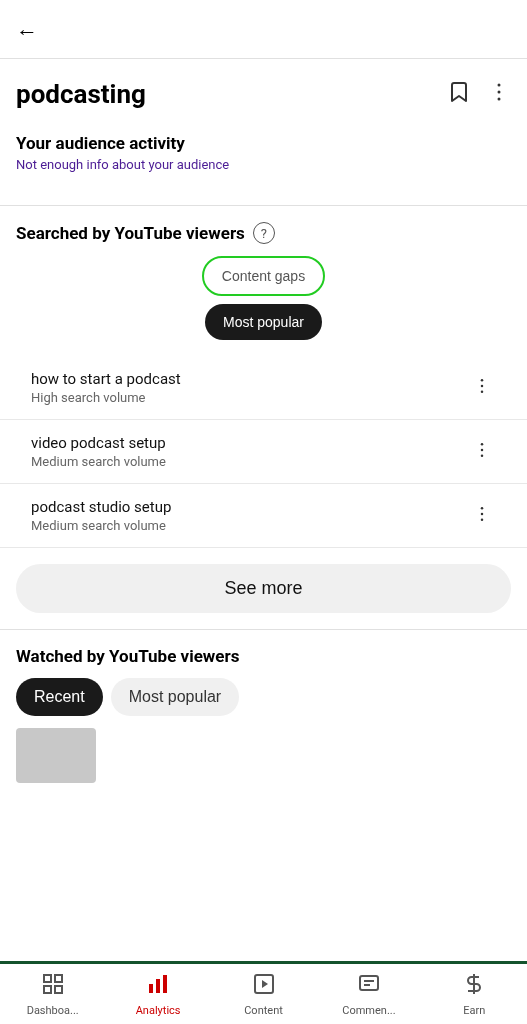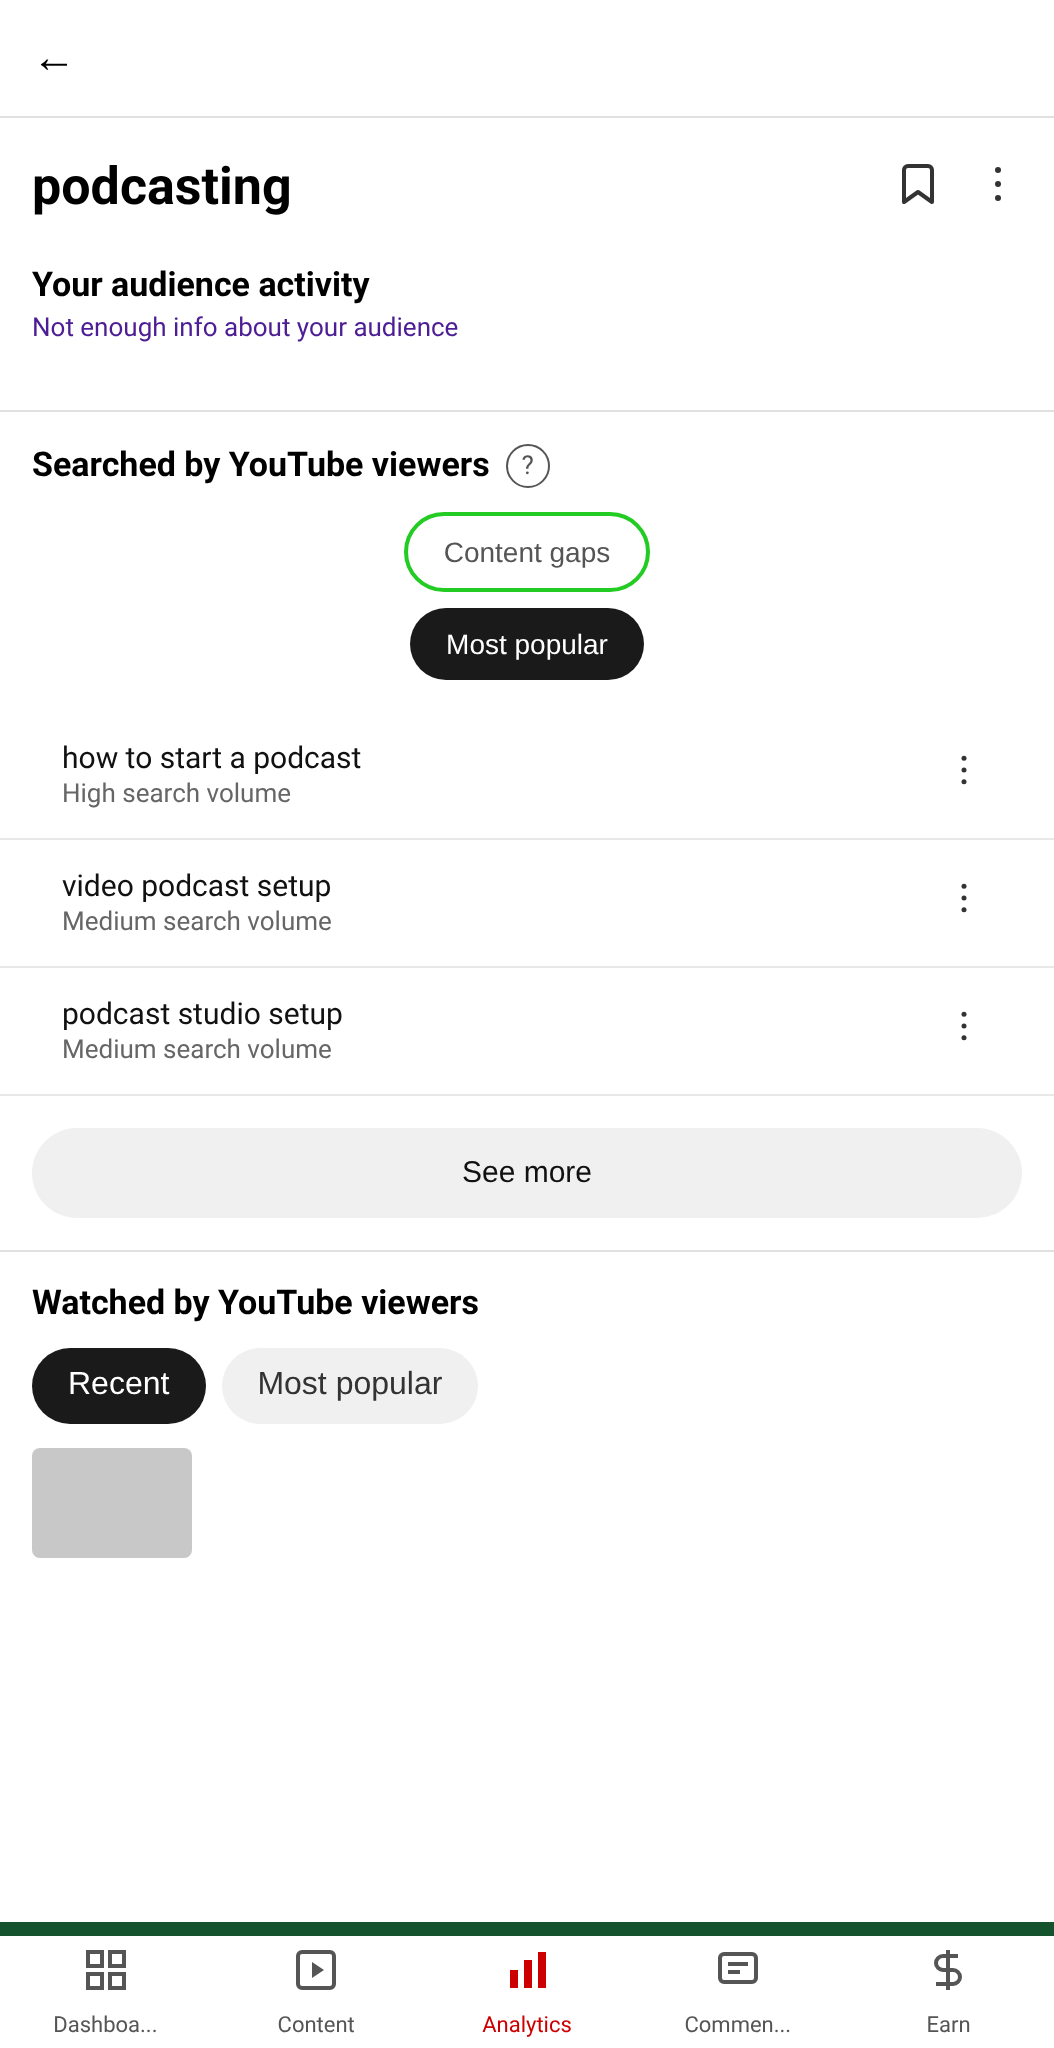--- a/index.html
+++ b/index.html
@@ -146,7 +146,7 @@
       border-radius: 28px;
       background: #f0f0f0;
       border: none;
-      font-size: 15px;
+      font-size: 18px;
       color: #111;
       text-align: center;
       cursor: pointer;

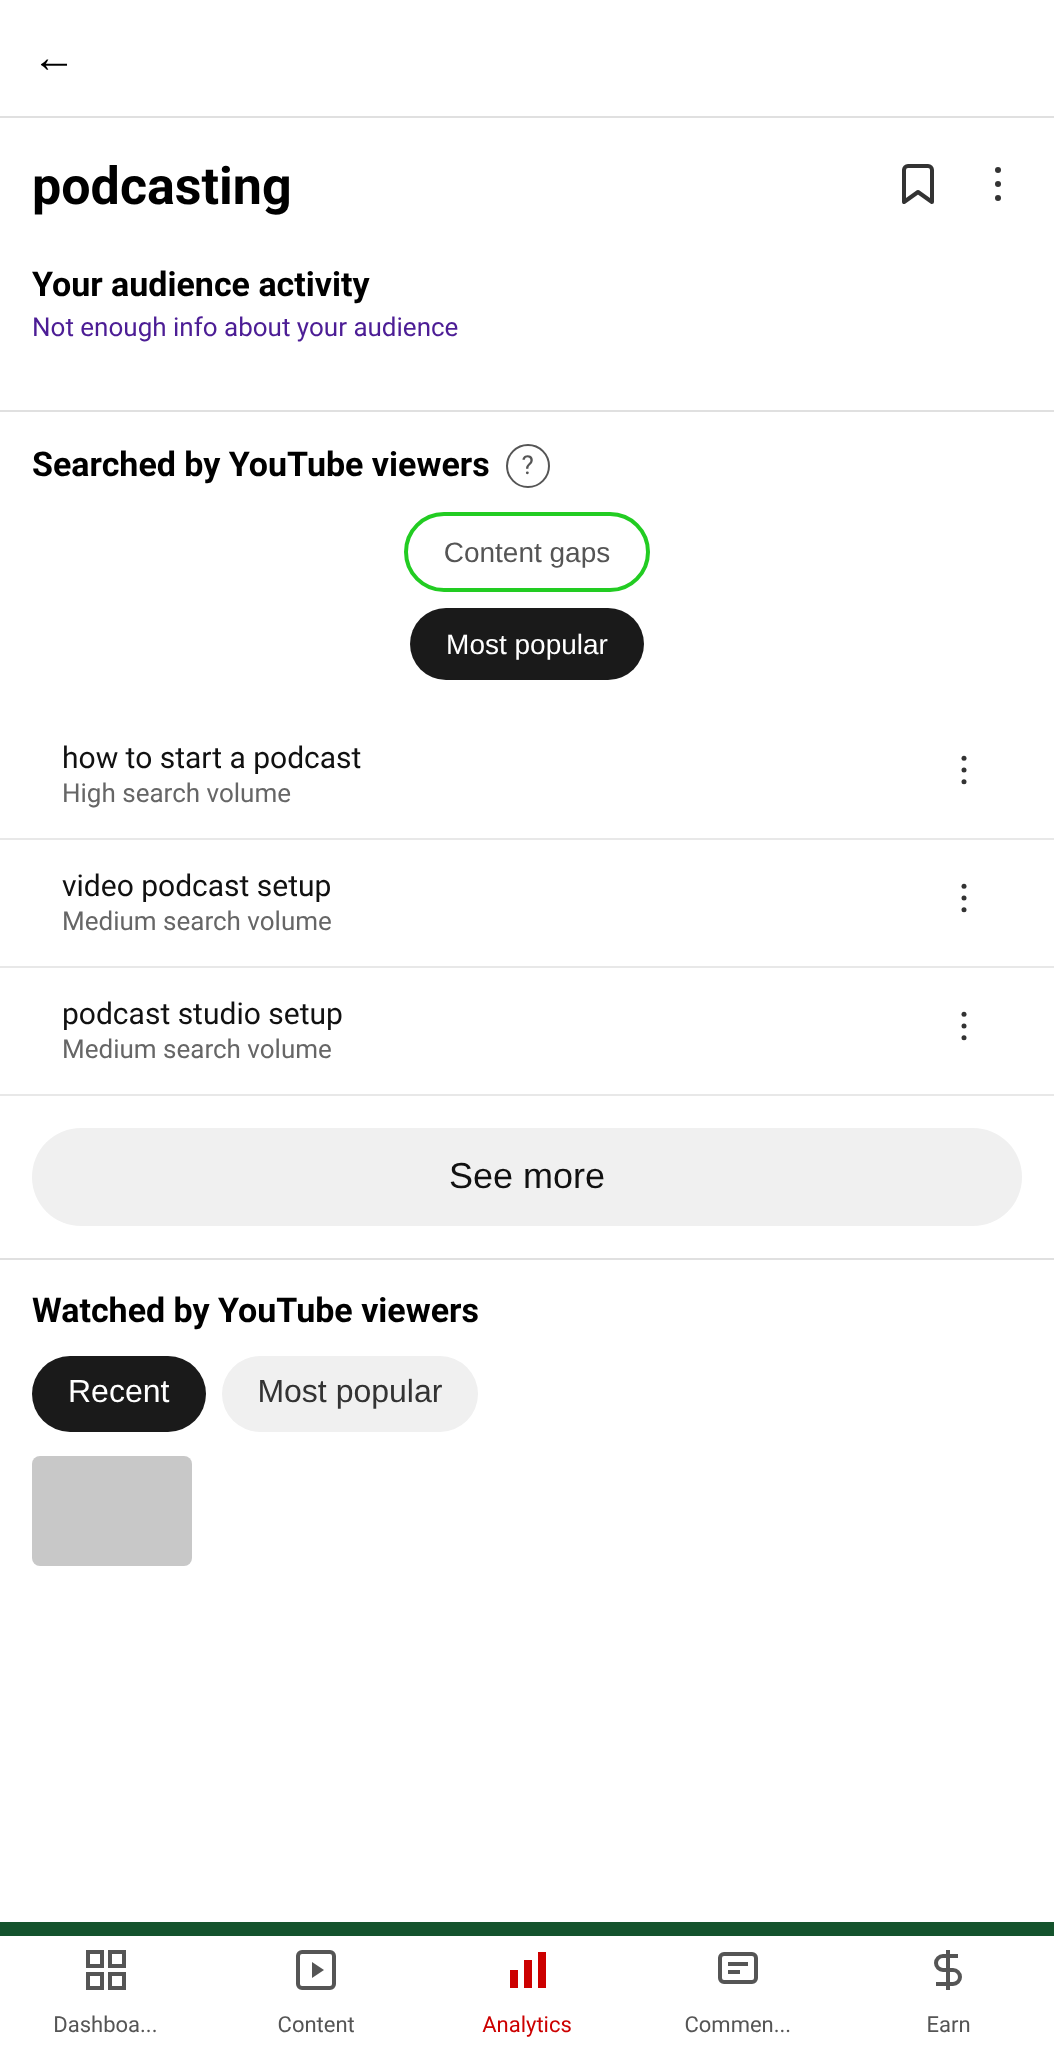--- a/index.html
+++ b/index.html
@@ -196,7 +196,7 @@
       width: 527px;
       height: 63px;
       background: #fff;
-      border-top: 7px solid #14532d;
+      border-top: 3px solid #14532d;
       display: flex;
       align-items: center;
       justify-content: space-around;

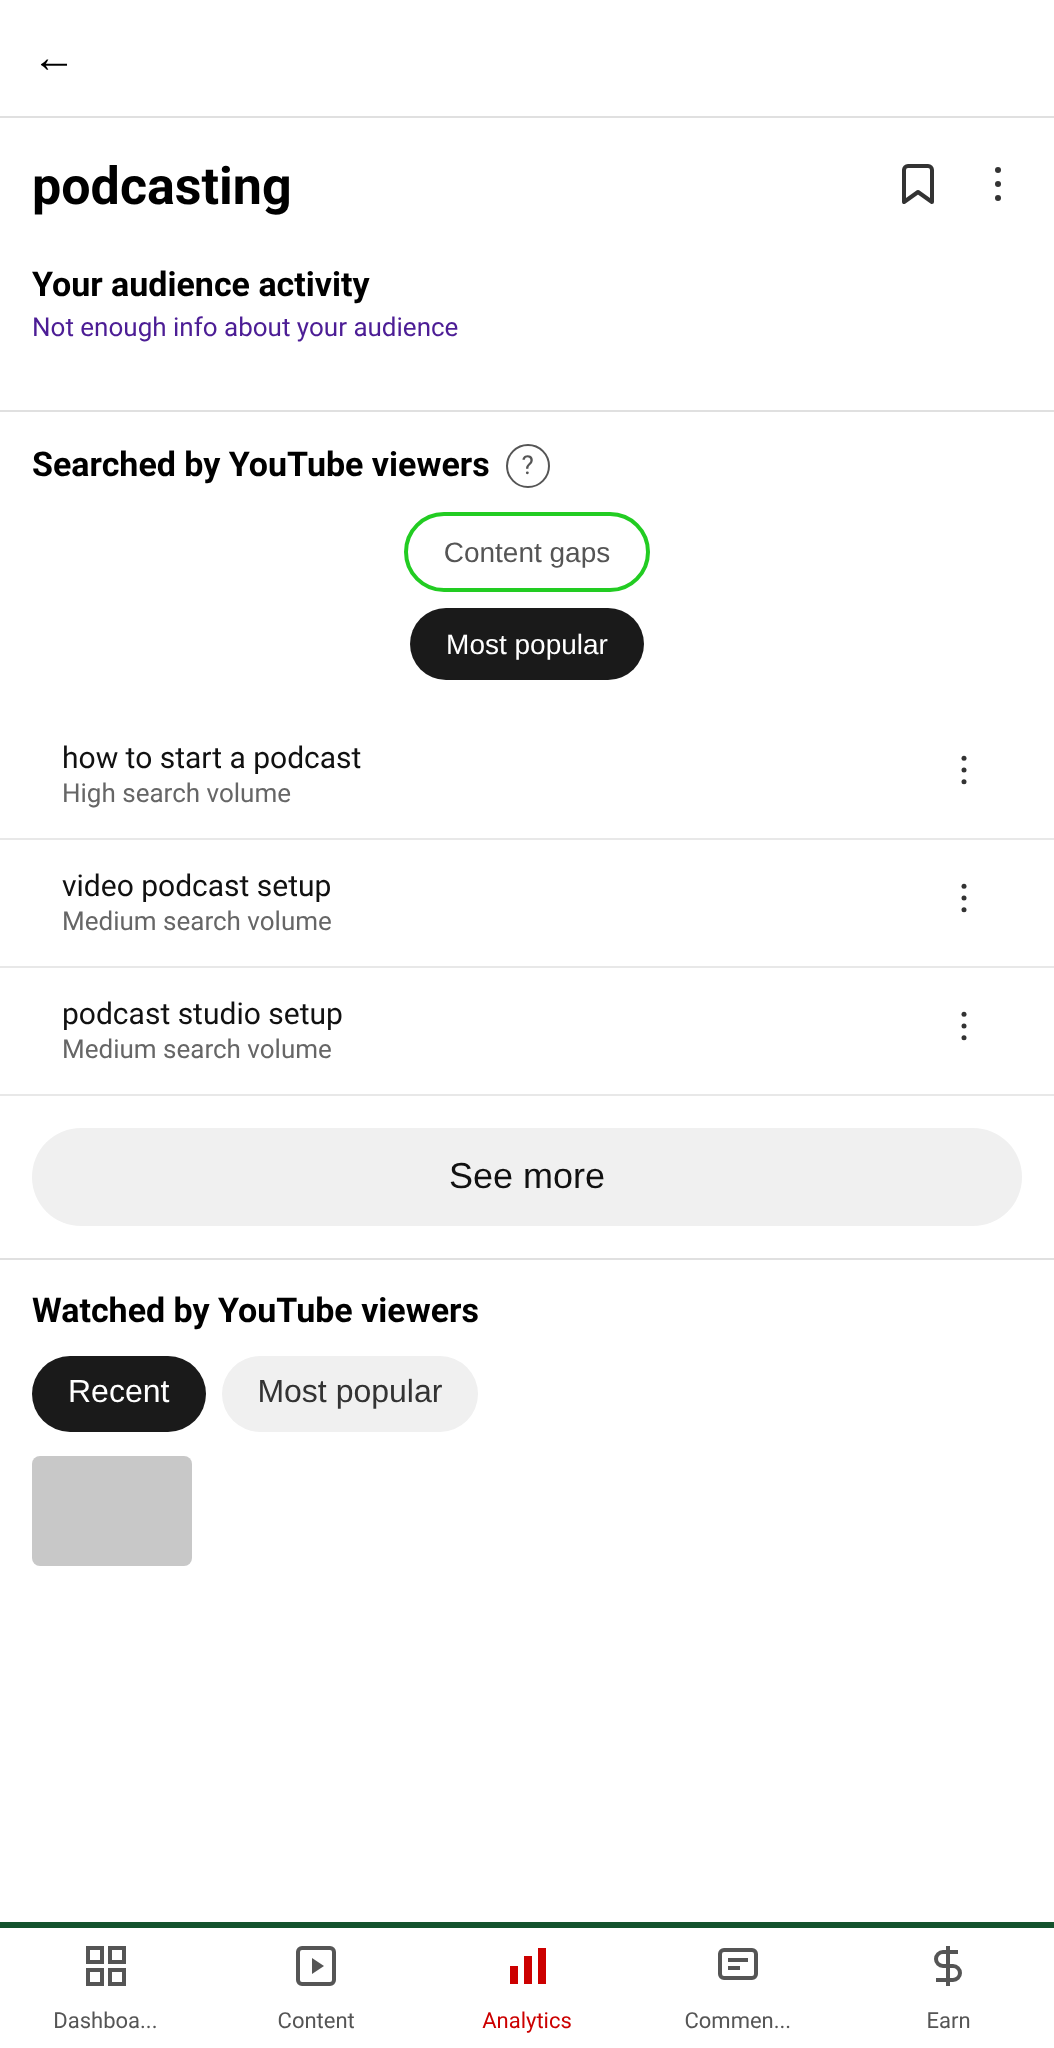--- a/index.html
+++ b/index.html
@@ -345,16 +345,6 @@
   </div>
 
   <div class="nav-item">
-    <span class="nav-icon">
-      <svg width="24" height="24" viewBox="0 0 24 24" fill="none" stroke="#555" stroke-width="2">
-        <rect x="3" y="3" width="18" height="18" rx="2"></rect>
-        <polygon points="10,8 16,12 10,16" fill="#555" stroke="none"></polygon>
-      </svg>
-    </span>
-    <span class="nav-label">Content</span>
-  </div>
-
-  <div class="nav-item">
     <span class="nav-icon active">
       <svg width="24" height="24" viewBox="0 0 24 24" fill="#cc0000">
         <rect x="3" y="12" width="4" height="9"></rect>
@@ -368,6 +358,16 @@
   <div class="nav-item">
     <span class="nav-icon">
       <svg width="24" height="24" viewBox="0 0 24 24" fill="none" stroke="#555" stroke-width="2">
+        <rect x="3" y="3" width="18" height="18" rx="2"></rect>
+        <polygon points="10,8 16,12 10,16" fill="#555" stroke="none"></polygon>
+      </svg>
+    </span>
+    <span class="nav-label">Content</span>
+  </div>
+
+  <div class="nav-item">
+    <span class="nav-icon">
+      <svg width="24" height="24" viewBox="0 0 24 24" fill="none" stroke="#555" stroke-width="2">
         <rect x="3" y="4" width="18" height="14" rx="2"></rect>
         <line x1="7" y1="9" x2="17" y2="9"></line>
           <line x1="7" y1="13" x2="13" y2="13"></line>

